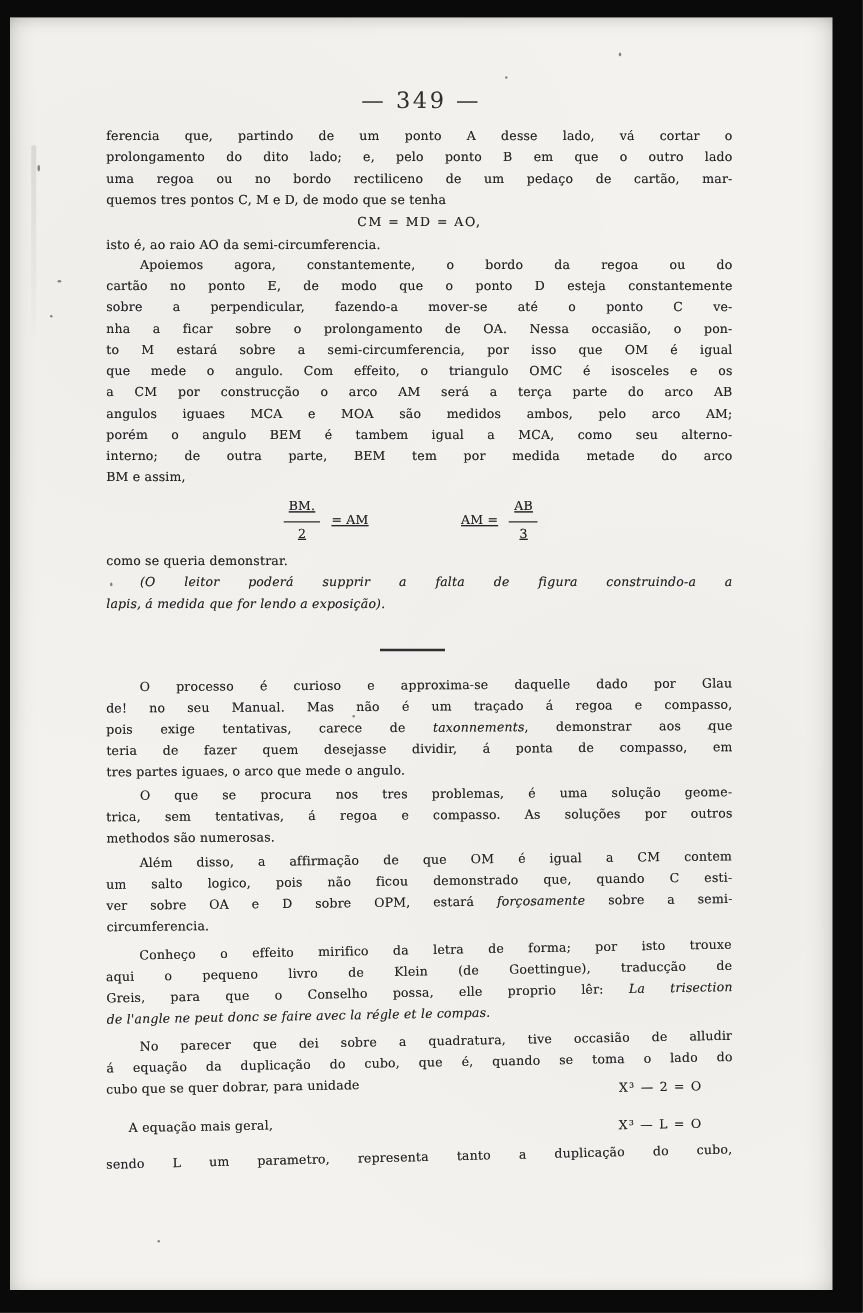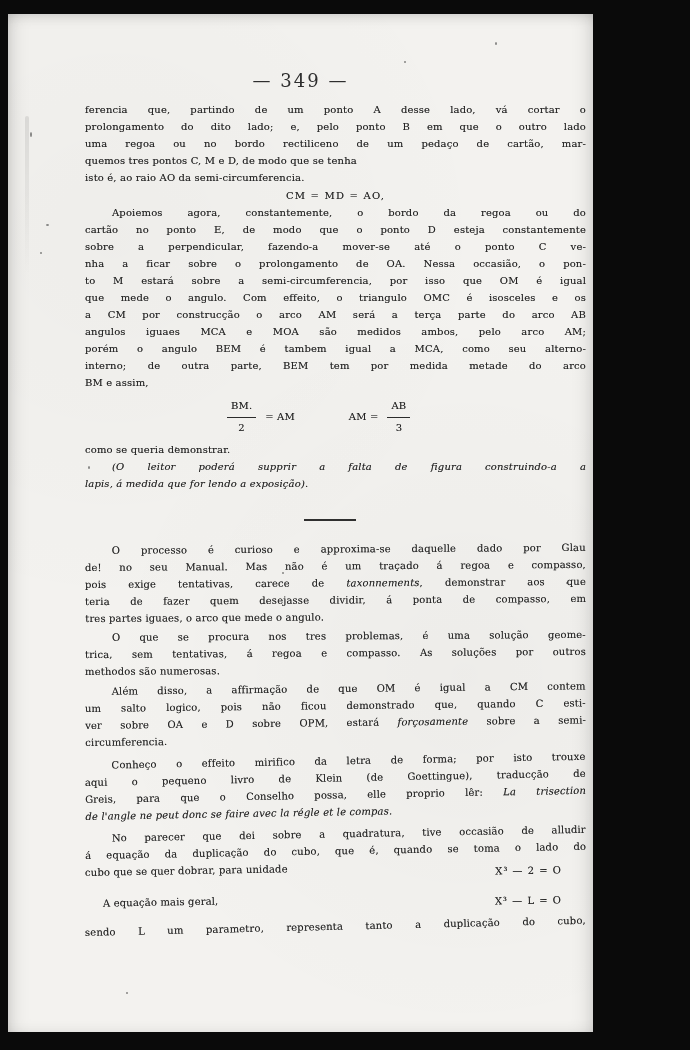--- a/index.html
+++ b/index.html
@@ -5,7 +5,7 @@
   html,body{margin:0;padding:0;width:690px;height:1050px;background:#0a0a0a;overflow:hidden;}
   .frame{position:absolute;inset:0;background:#0a0a0a;}
   .sheet{
-    position:absolute;left:8px;top:14px;width:585px;height:1018px;
+    position:absolute;left:8px;top:14px;width:658px;height:1018px;
     background:
       radial-gradient(circle at 18% 22%, rgba(0,0,0,0.02), transparent 42%),
       radial-gradient(circle at 78% 65%, rgba(0,0,0,0.025), transparent 46%),

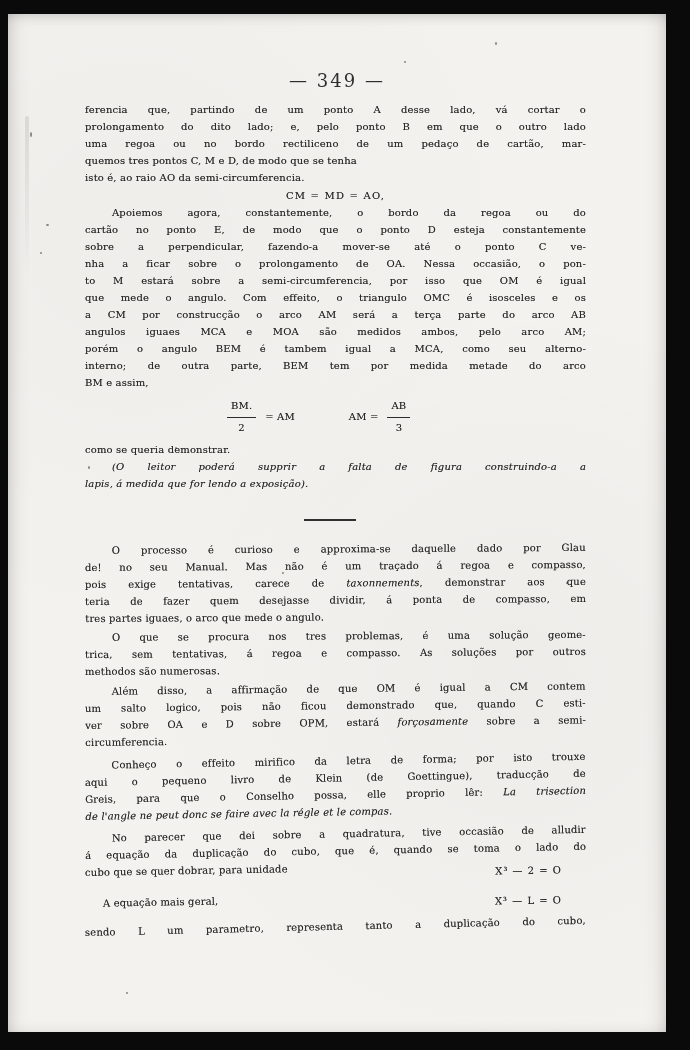--- a/index.html
+++ b/index.html
@@ -79,8 +79,8 @@
         <div class="line ll">quemos tres pontos C, M e D, de modo que se tenha</div>
       </div>
 
+      <div class="line eqc">CM = MD = AO,</div>
       <div class="line ll">isto é, ao raio AO da semi-circumferencia.</div>
-      <div class="line eqc">CM = MD = AO,</div>
 
       <div class="para">
         <div class="line jl ind">Apoiemos agora, constantemente, o bordo da regoa ou do</div>

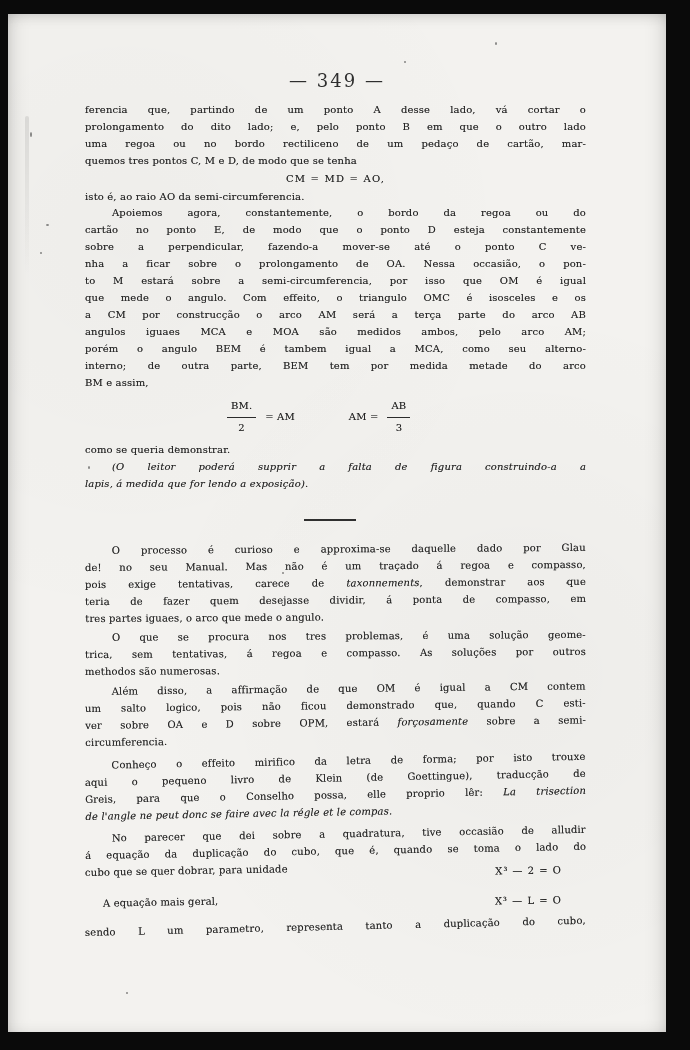--- a/index.html
+++ b/index.html
@@ -30,7 +30,7 @@
   .ind-sm{text-indent:18px;}
   .it{font-style:italic;}
   .eqc{text-align:center;text-align-last:center;letter-spacing:1.2px;margin:1px 0;}
-  .formula-row{display:flex;align-items:center;gap:54px;padding-left:142px;margin:7px 0 5px;}
+  .formula-row{display:flex;align-items:center;gap:74px;padding-left:142px;margin:7px 0 5px;text-decoration:underline;}
   .formula{display:inline-flex;align-items:center;gap:9px;white-space:nowrap;}
   .frac{display:inline-block;text-align:center;vertical-align:middle;}
   .frac .num{display:block;padding:0 4px 2px;}

